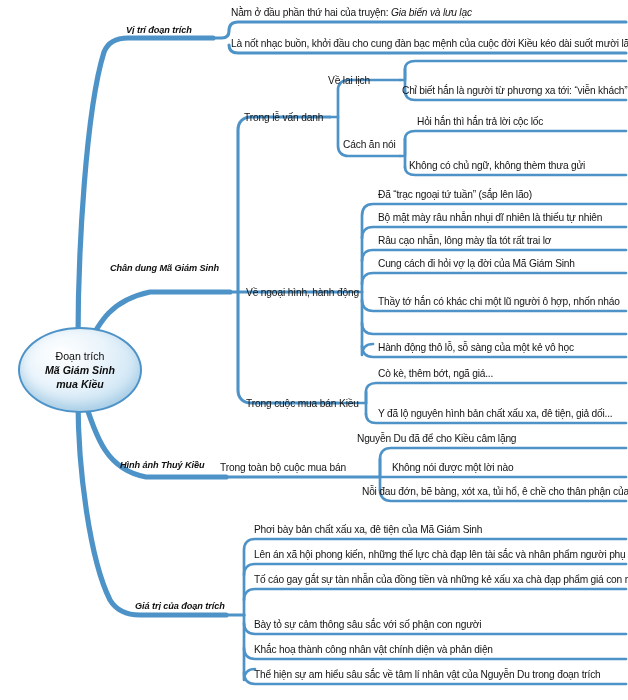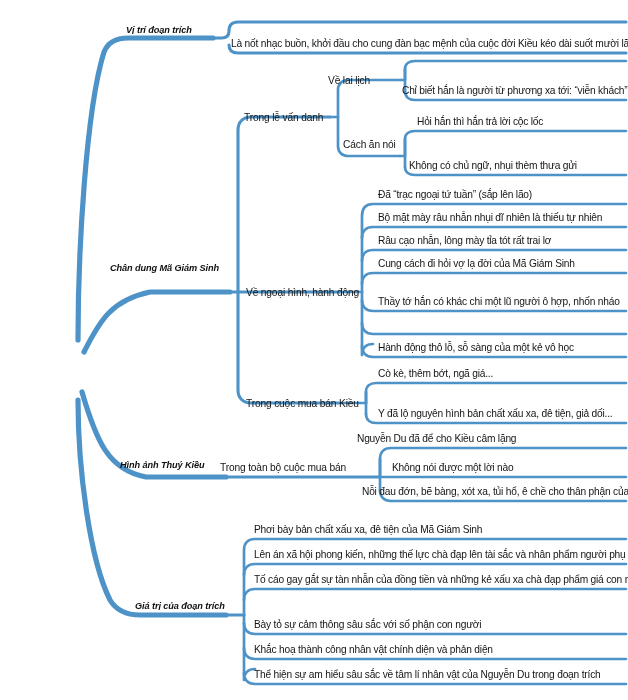--- a/index.html
+++ b/index.html
@@ -165,6 +165,7 @@
 
   <div class="lbl branch-title" style="left:126px; top:31px;">Vị trí đoạn trích</div>
 
+  <div class="lbl leaf-text" style="left:231px; top:19px;"><span>Nằm ở đầu phần thứ hai của truyện: </span><i>Gia biến và lưu lạc</i></div>
 
   <div class="lbl leaf-text" style="left:231px; top:50px;">Là nốt nhạc buồn, khởi đầu cho cung đàn bạc mệnh của cuộc đời Kiều kéo dài suốt mười lăm năm</div>
 

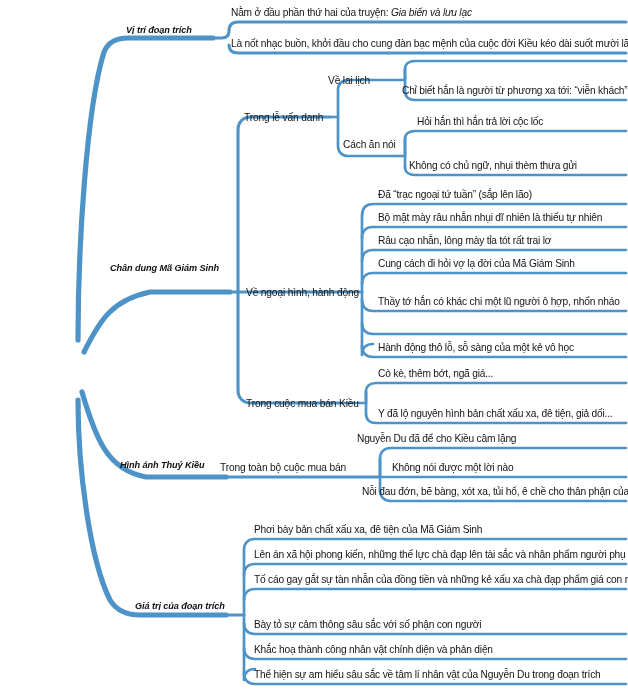--- a/index.html
+++ b/index.html
@@ -178,7 +178,7 @@
 
   <div class="lbl sub-title" style="left:343px; top:145px;">Cách ăn nói</div>
   <div class="lbl leaf-text" style="left:417px; top:128px;">Hỏi hắn thì hắn trả lời cộc lốc</div>
-  <div class="lbl leaf-text" style="left:409px; top:172px;">Không có chủ ngữ, nhụi thèm thưa gửi</div>
+  <div class="lbl leaf-text" style="left:409px; top:172px;">Không có chủ ngữ, không thèm thưa gửi</div>
 
   <div class="lbl sub-title" style="left:246px; top:293px;">Về ngoại hình, hành động</div>
 

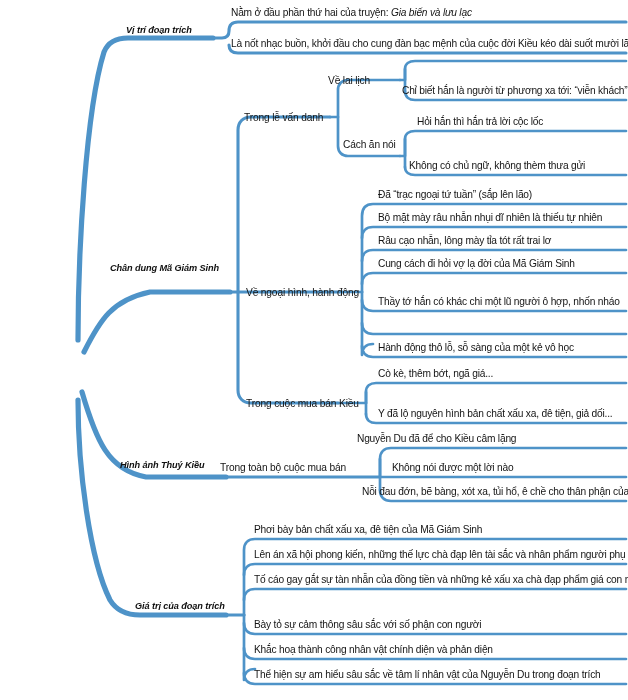--- a/index.html
+++ b/index.html
@@ -162,6 +162,14 @@
     </g>
   </svg>
 
+  <div id="core">
+    <div class="core-shape"></div>
+    <div class="core-text">
+      <span class="core-line1">Đoạn trích</span>
+      <span class="core-line2">Mã Giám Sinh</span>
+      <span class="core-line3">mua Kiều</span>
+    </div>
+  </div>
 
   <div class="lbl branch-title" style="left:126px; top:31px;">Vị trí đoạn trích</div>
 

